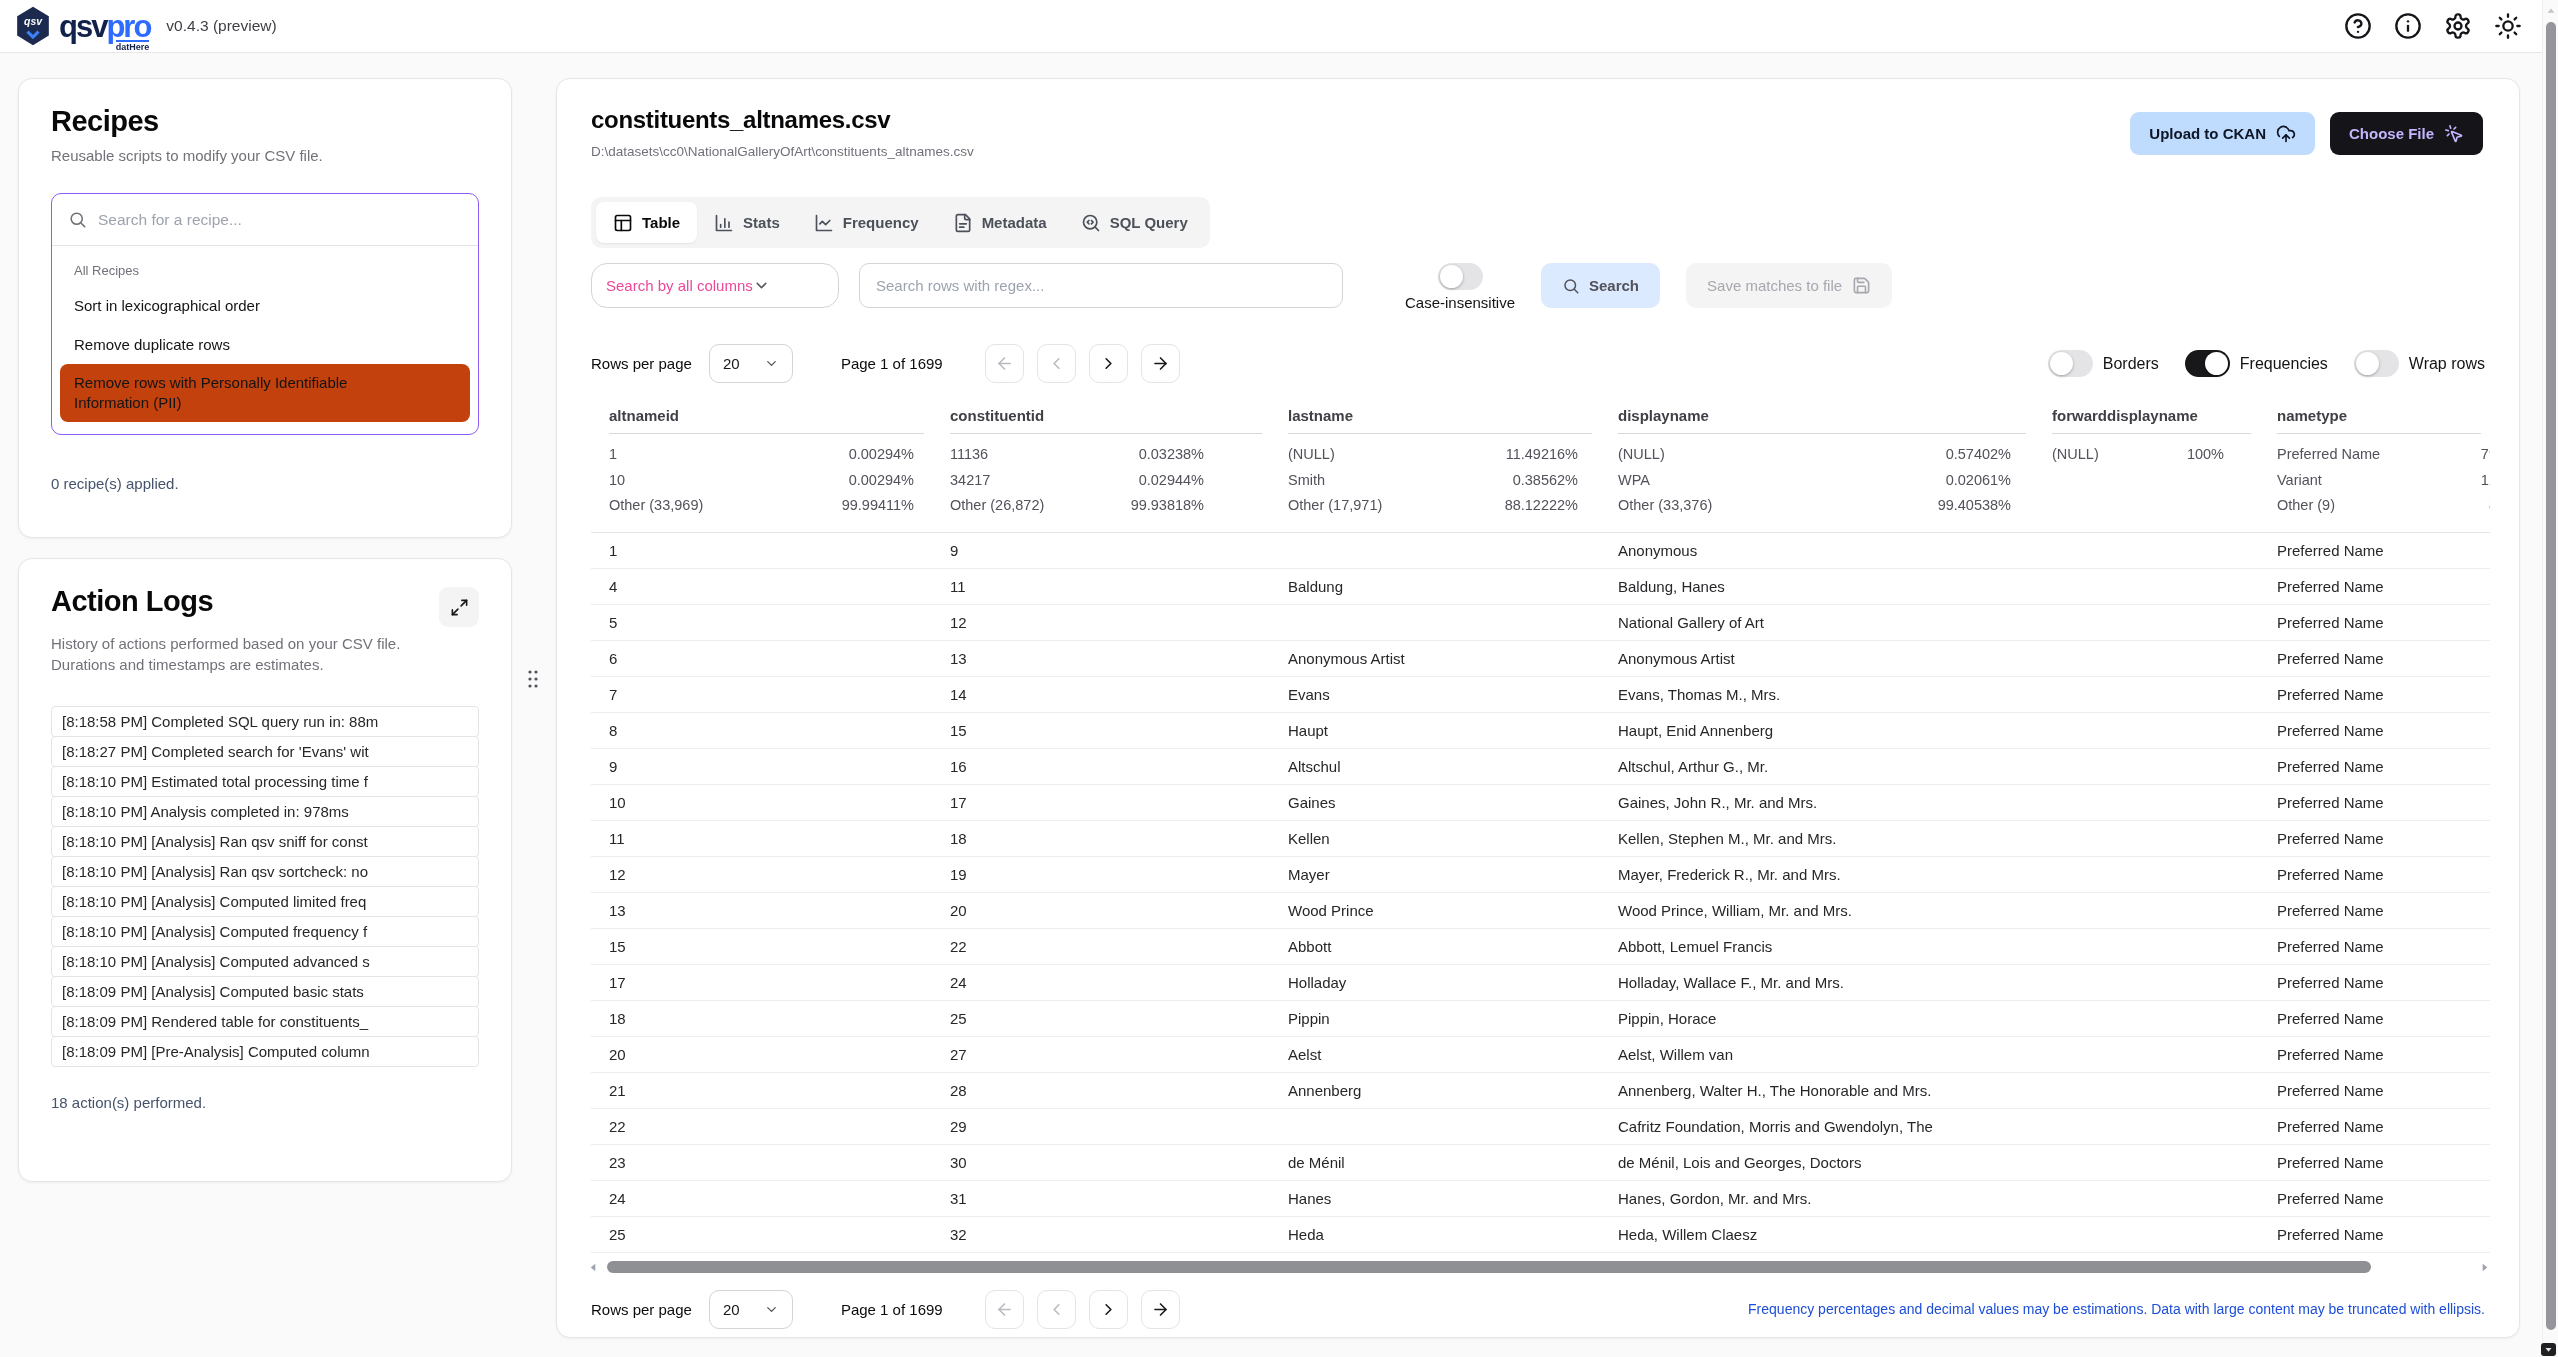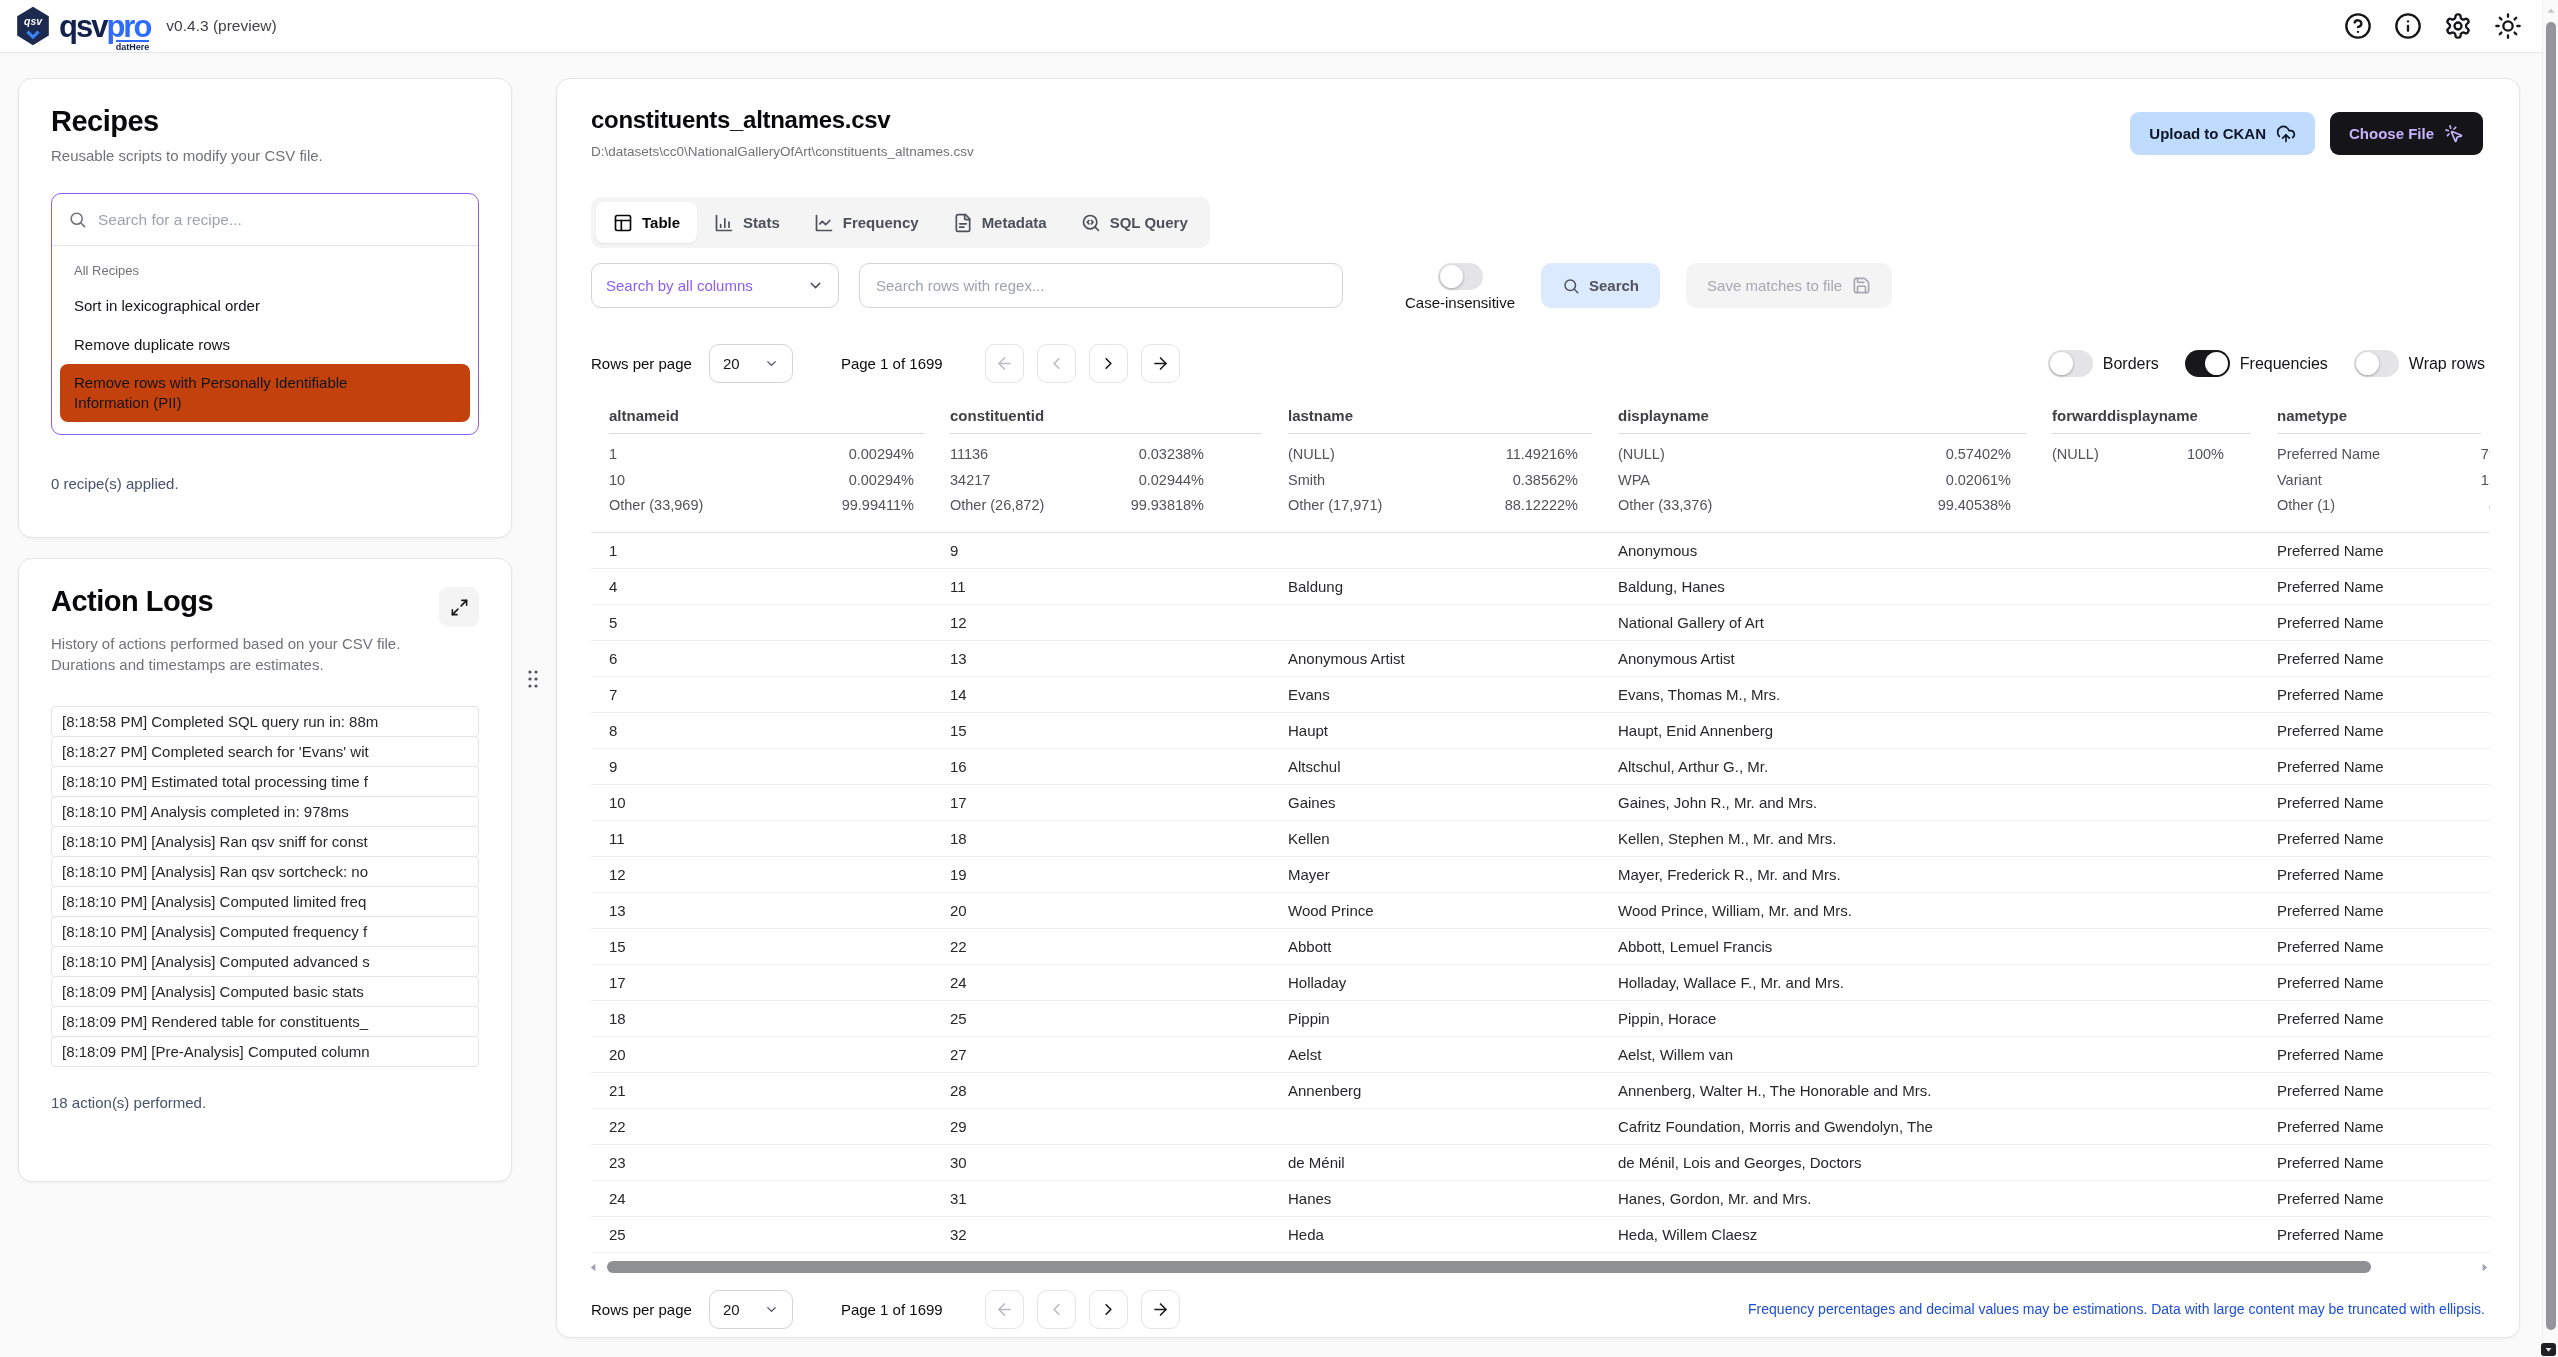--- a/index.html
+++ b/index.html
@@ -73,7 +73,7 @@
   .tab.active{background:#fff;color:#09090b;box-shadow:0 1px 2px rgba(0,0,0,.07)}
 
   .search-row{display:flex;align-items:flex-start;margin:15px 0 0 34px;height:58px}
-  .scope-btn{display:flex;align-items:center;justify-content:space-between;width:248px;height:45px;border:1px solid #d4d4d8;border-radius:10px;padding:0 14px;font-size:15px;color:#8b5cf6;background:#fff}
+  .scope-btn{display:flex;align-items:center;justify-content:flex-start;width:248px;height:45px;border:1px solid #d4d4d8;border-radius:16px;padding:0 14px;font-size:15px;color:#ec4899;background:#fff}
   .scope-btn .ic svg{width:17px;height:17px;color:#52525b}
   .regex-input{margin-left:20px;width:484px;height:45px;border:1px solid #d4d4d8;border-radius:10px;padding:0 16px;font-size:15px;color:#141417;background:#fff;outline:none;font-family:inherit}
   .regex-input::placeholder{color:#9ca3af}

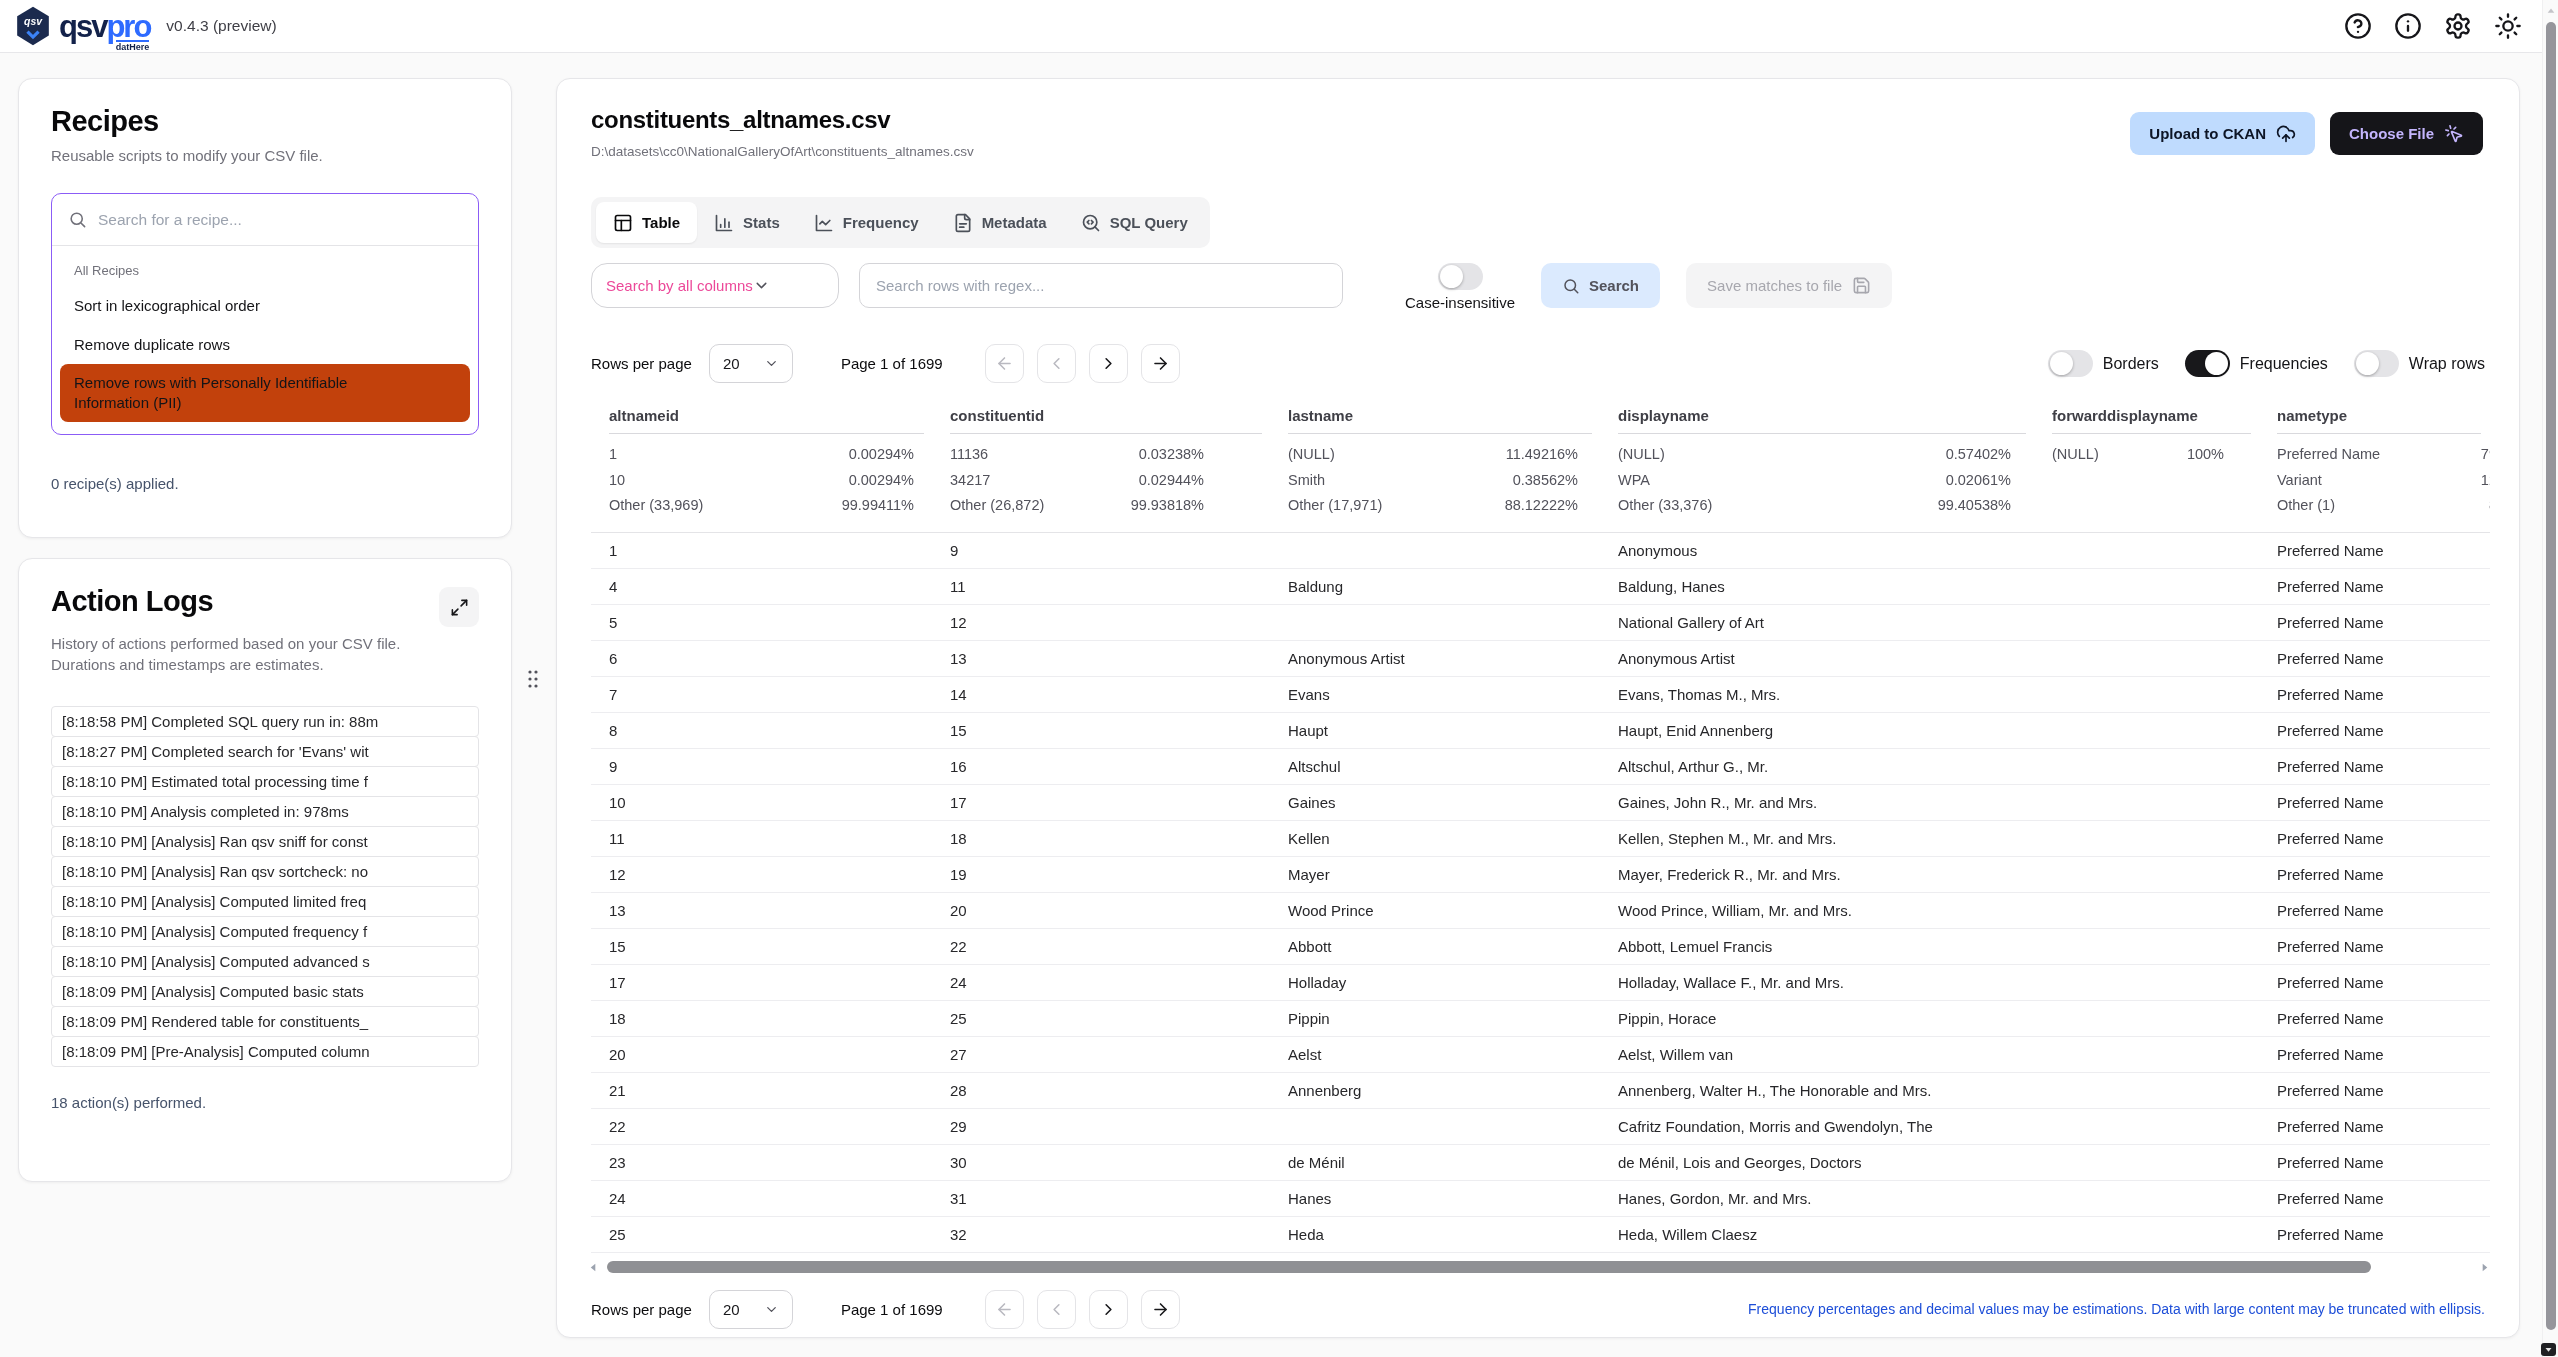--- a/index.html
+++ b/index.html
@@ -535,7 +535,7 @@
             <span>12</span>
           </div>
           <div class="t-fline">
-            <span>Other (1)</span>
+            <span>Other (9)</span>
             <span>8</span>
           </div>
         </div>

